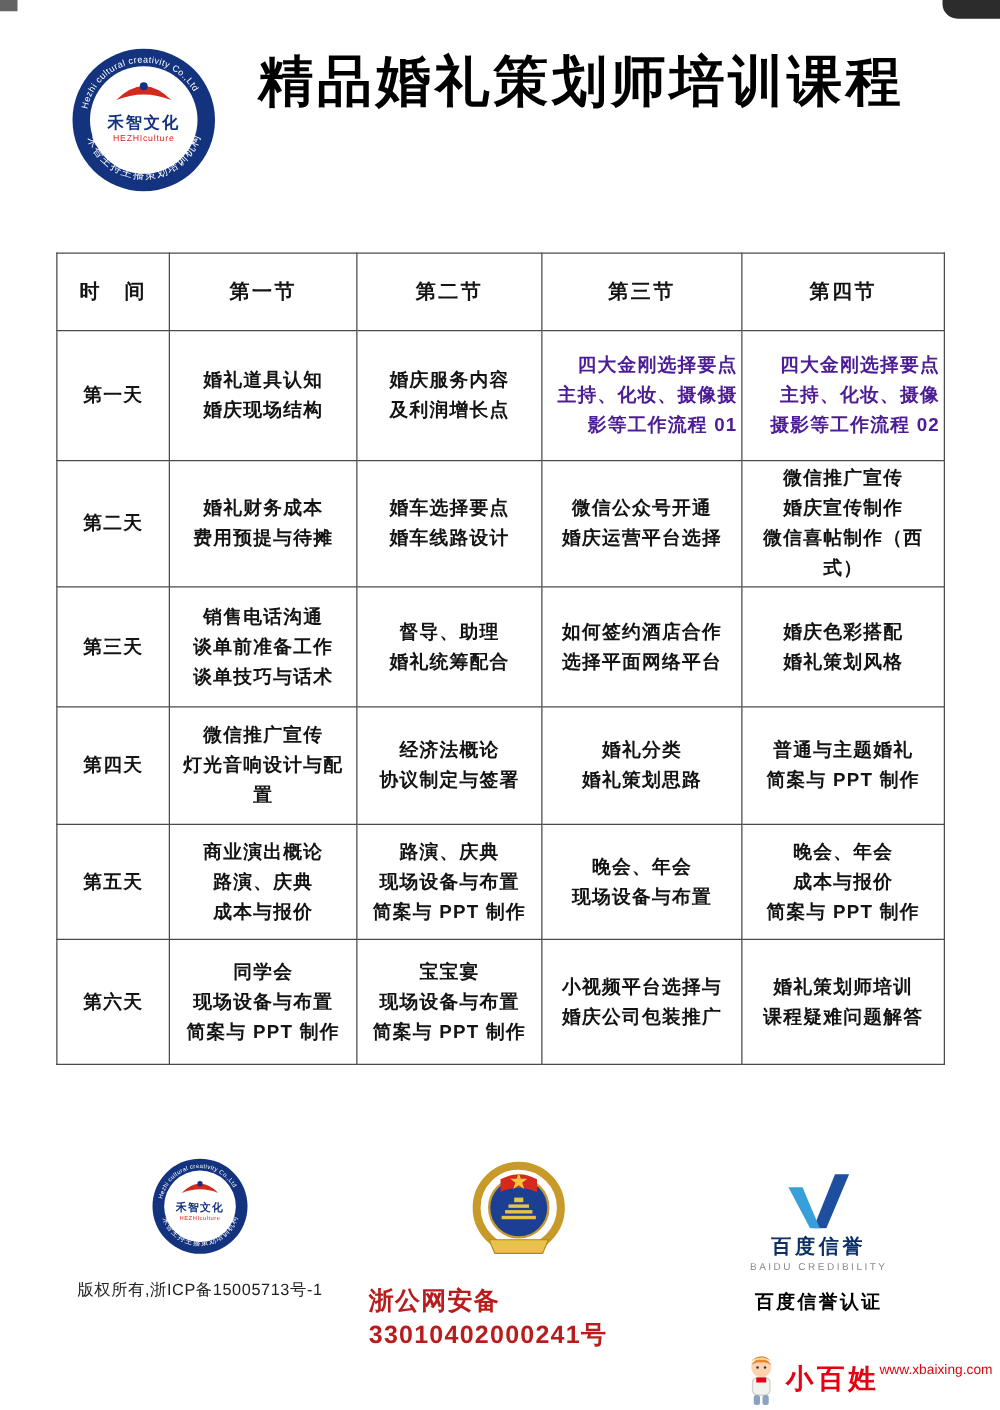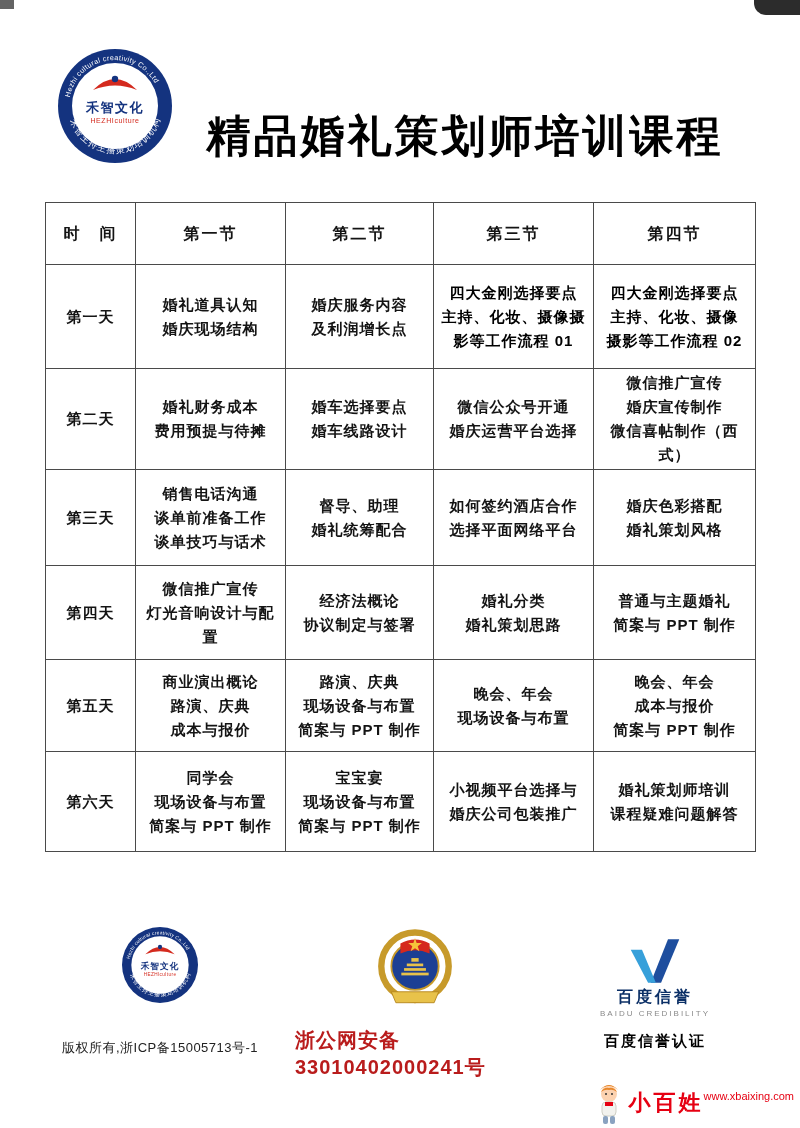--- a/index.html
+++ b/index.html
@@ -18,7 +18,7 @@
   .corner-tl { position:absolute; top:0; left:0; width:14px; height:9px; background:#222; opacity:.7; }
 
   
-  .header { position:absolute; top:36px; left:55px; right:45px; height:130px; display:flex; align-items:flex-end; }
+  .header { position:absolute; top:36px; left:55px; right:45px; height:130px; display:flex; align-items:flex-start; }
   .logo-top { width:120px; height:120px; flex:0 0 auto; }
   .title { flex:1; text-align:center; font-size:44px; font-weight:bold; letter-spacing:3px; color:#000; }
 

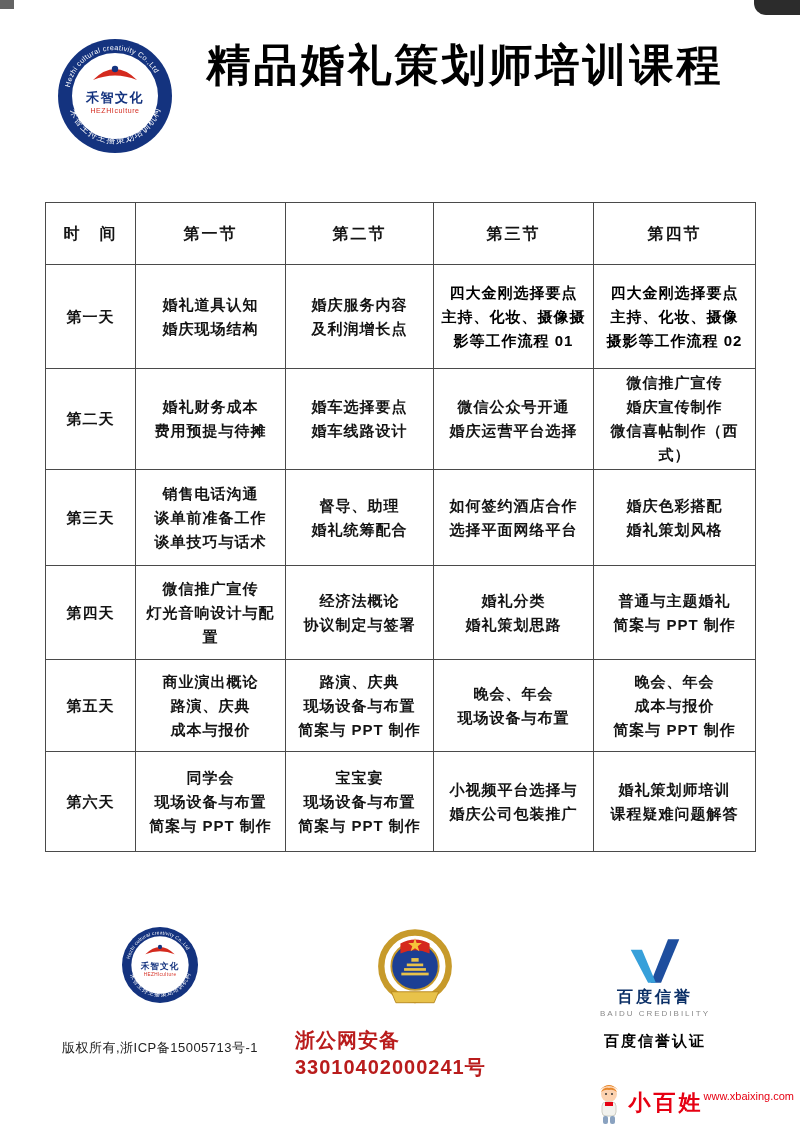--- a/index.html
+++ b/index.html
@@ -38,7 +38,7 @@
   .course-table tbody tr:nth-child(5){ height:92px; }
   .course-table tbody tr:nth-child(6){ height:100px; }
   .day-cell { font-size:16px; }
-  td.blue .cell-line { color:#000000; }
+  td.blue .cell-line { color:#4c1d95;text-align:right; }
 
   
   .footer-logos { position:absolute; top:925px; left:45px; width:710px; display:flex; justify-content:space-between; }

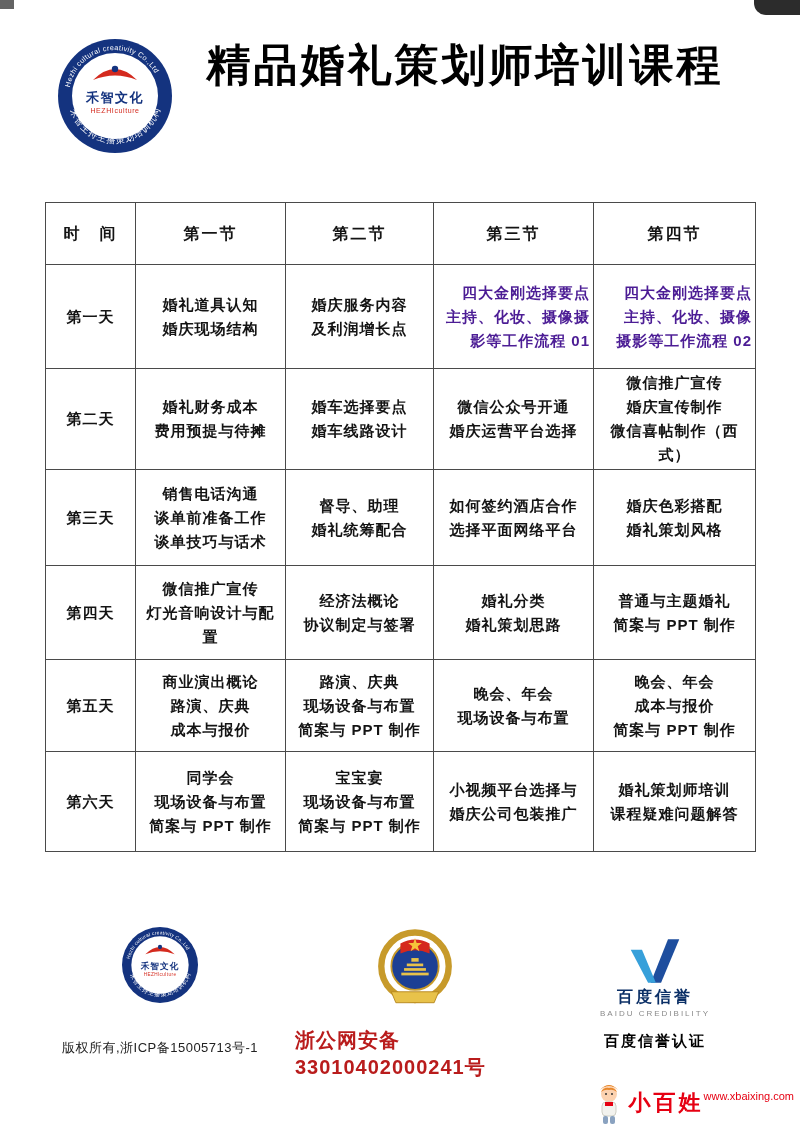--- a/index.html
+++ b/index.html
@@ -49,7 +49,7 @@
   .logo-bottom { width:80px; height:80px; }
   .badge-svg { width:82px; height:88px; }
   .baidu-v { width:52px; height:44px; }
-  .copyright { margin-top:34px; font-size:13px; color:#222; letter-spacing:.5px; }
+  .copyright { margin-top:18px; font-size:13px; color:#222; letter-spacing:.5px; }
   .police-text { margin-top:14px; font-size:20px; font-weight:bold; color:#b91c1c; letter-spacing:1px; }
   .baidu-title { margin-top:4px; font-size:16px; font-weight:bold; color:#0b2f66; letter-spacing:3px; }
   .baidu-sub { margin-top:1px; font-size:8px; color:#8a8a8a; letter-spacing:2px; }

